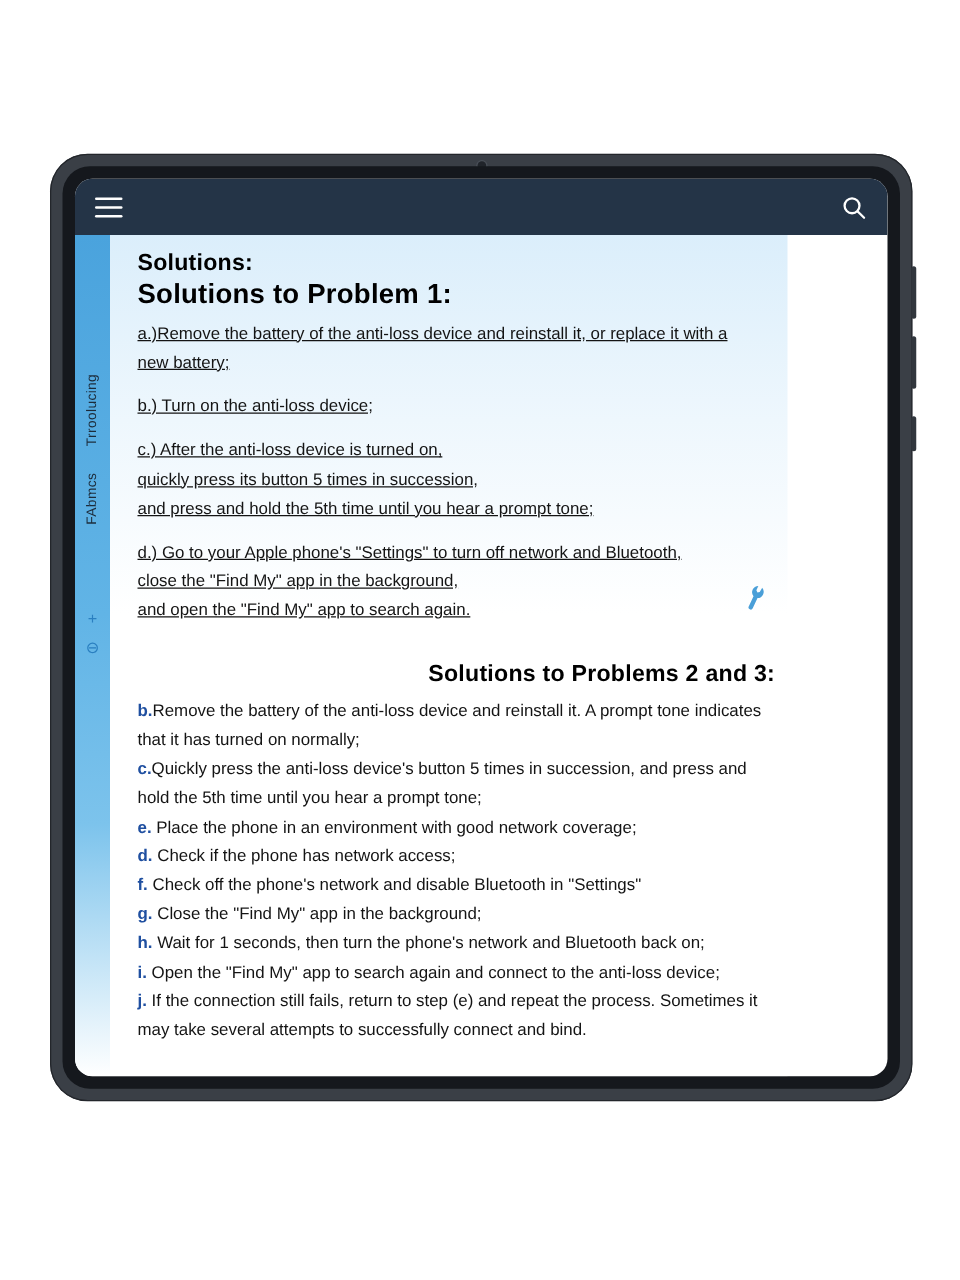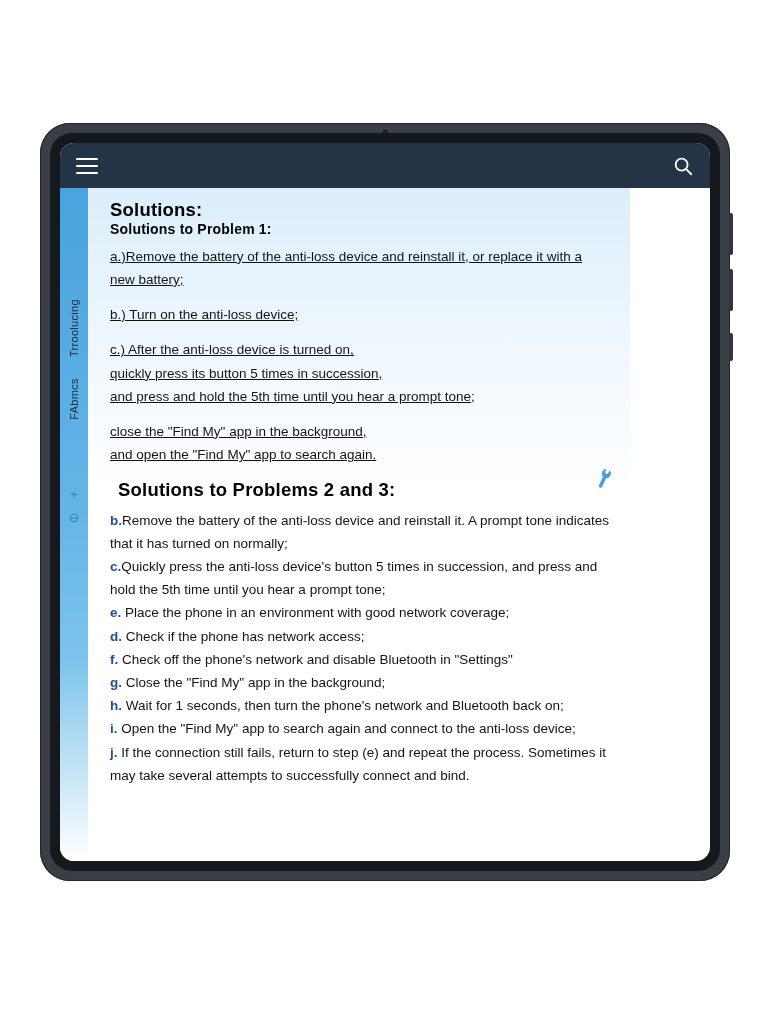--- a/index.html
+++ b/index.html
@@ -182,7 +182,7 @@
     letter-spacing: .2px;
   }
   h2.sol-sub {
-    font-size: 14px;
+    font-size: 22px;
     font-weight: bold;
     margin: 0 0 6px 0;
     line-height: 1.25;

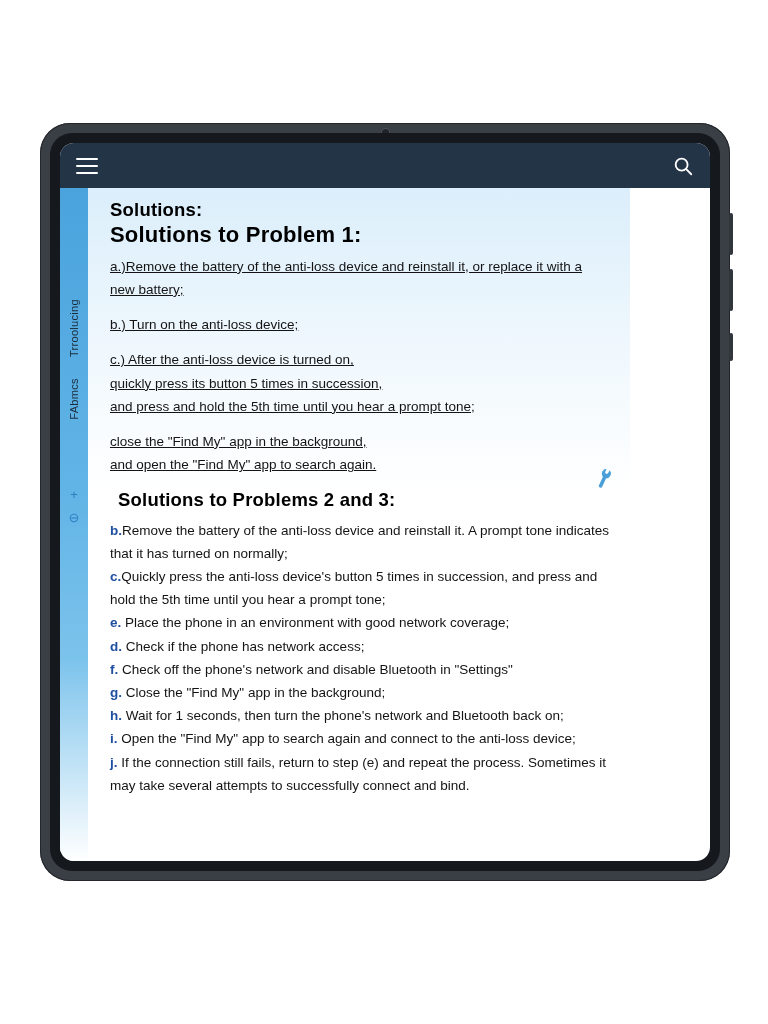--- a/index.html
+++ b/index.html
@@ -278,6 +278,7 @@
           <p class="para tight"> quickly press its button 5 times in succession,</p>
           <p class="para"> and press and hold the 5th time until you hear a prompt tone;</p>
 
+          <p class="para tight">d.) Go to your Apple phone's "Settings" to turn off network and Bluetooth,</p>
           <p class="para tight"> close the "Find My" app in the background,</p>
           <p class="para">and open the "Find My" app to search again.</p>
 

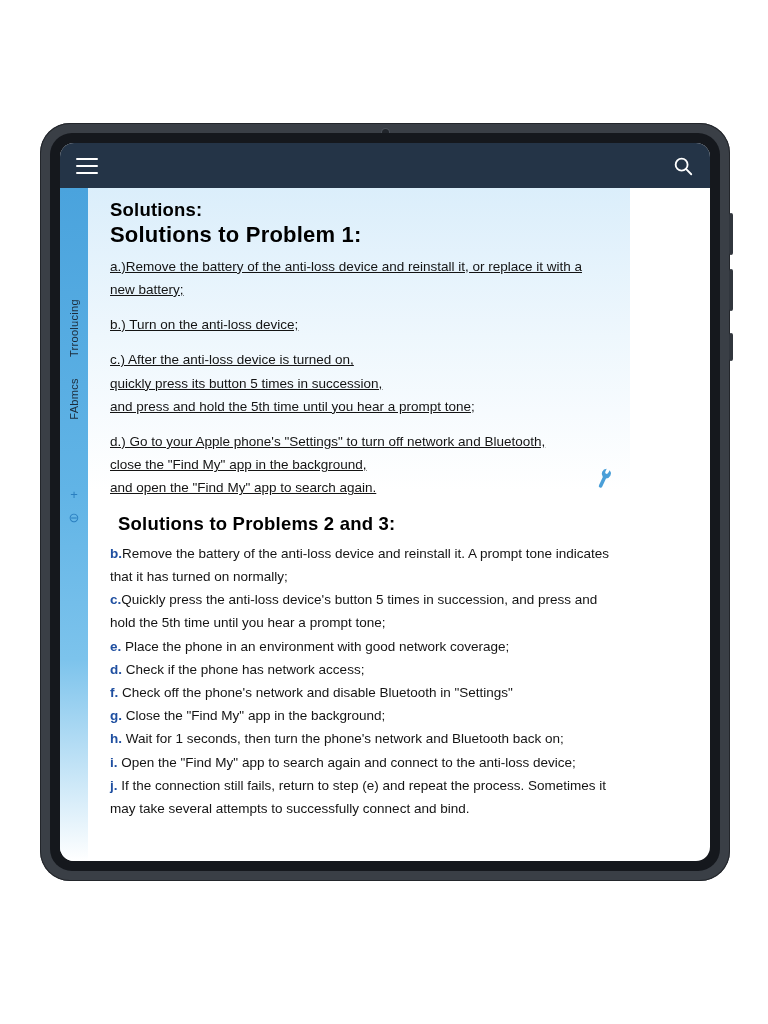--- a/index.html
+++ b/index.html
@@ -192,10 +192,11 @@
   h2.sol-sub2 {
     font-size: 18.5px;
     font-weight: bold;
-    margin: 12px 0 7px 8px;
+    margin: 27px 0 7px 8px;
     line-height: 1.25;
     color: #000;
     letter-spacing: .2px;
+    text-align: right;
   }
   p.para {
     margin: 0 0 12px 0;

